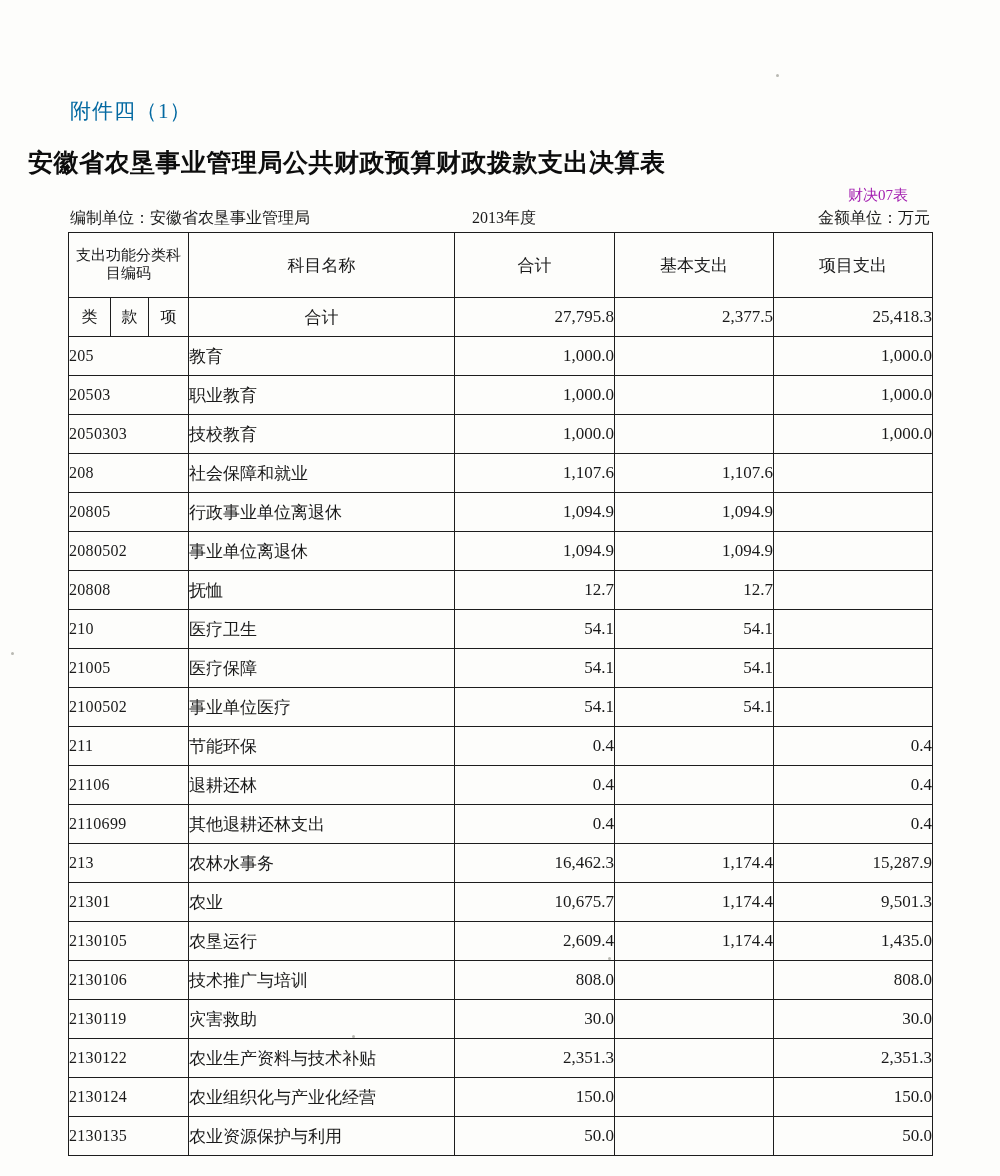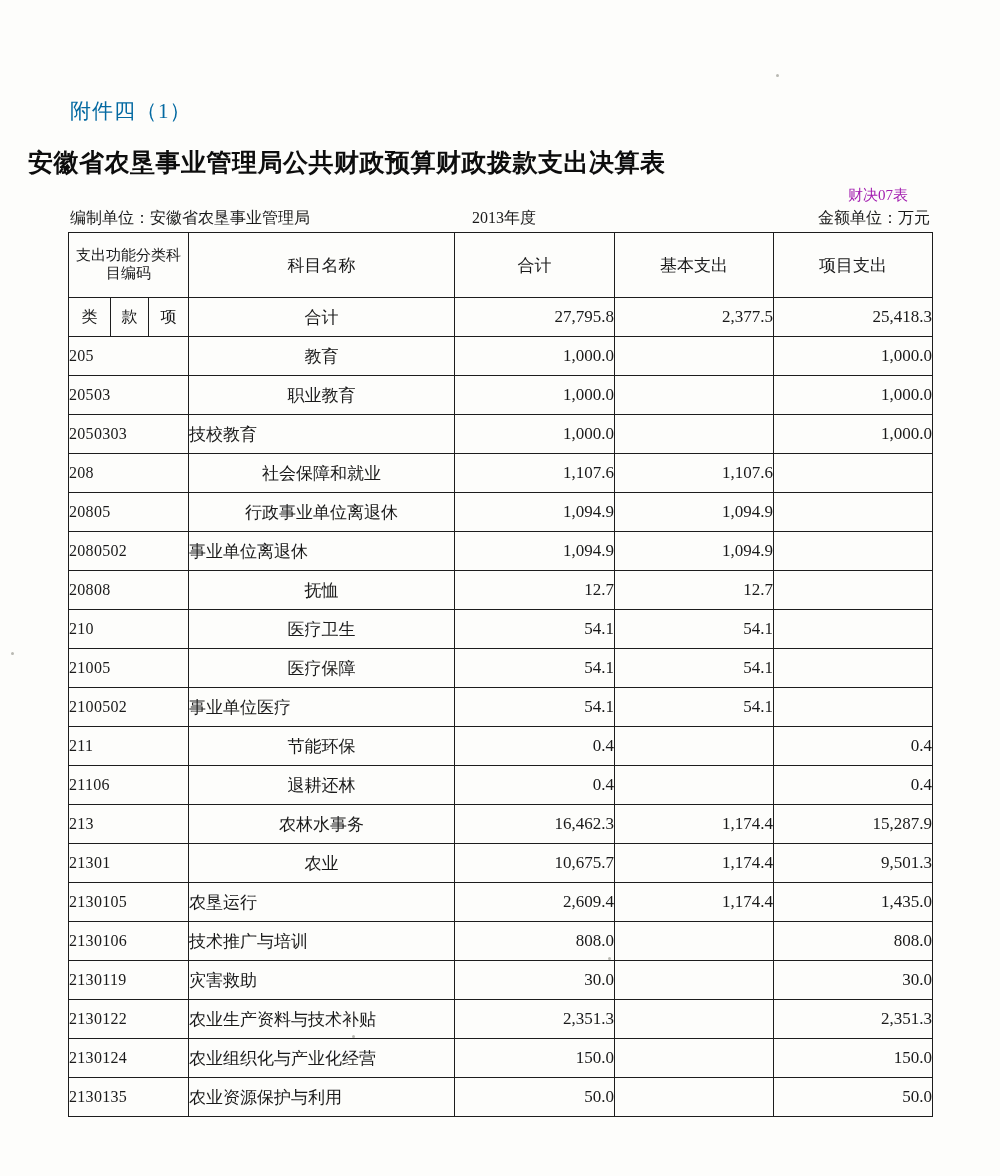--- a/index.html
+++ b/index.html
@@ -136,7 +136,7 @@
     text-align: center;
     font-size: 17px;
   }
-  .ind1 { padding-left: 10px; text-align: center; }
+  .ind1 { padding-left: 10px; }
   .ind2 { padding-left: 26px; }
 
   col.c-lei { width: 42px; }

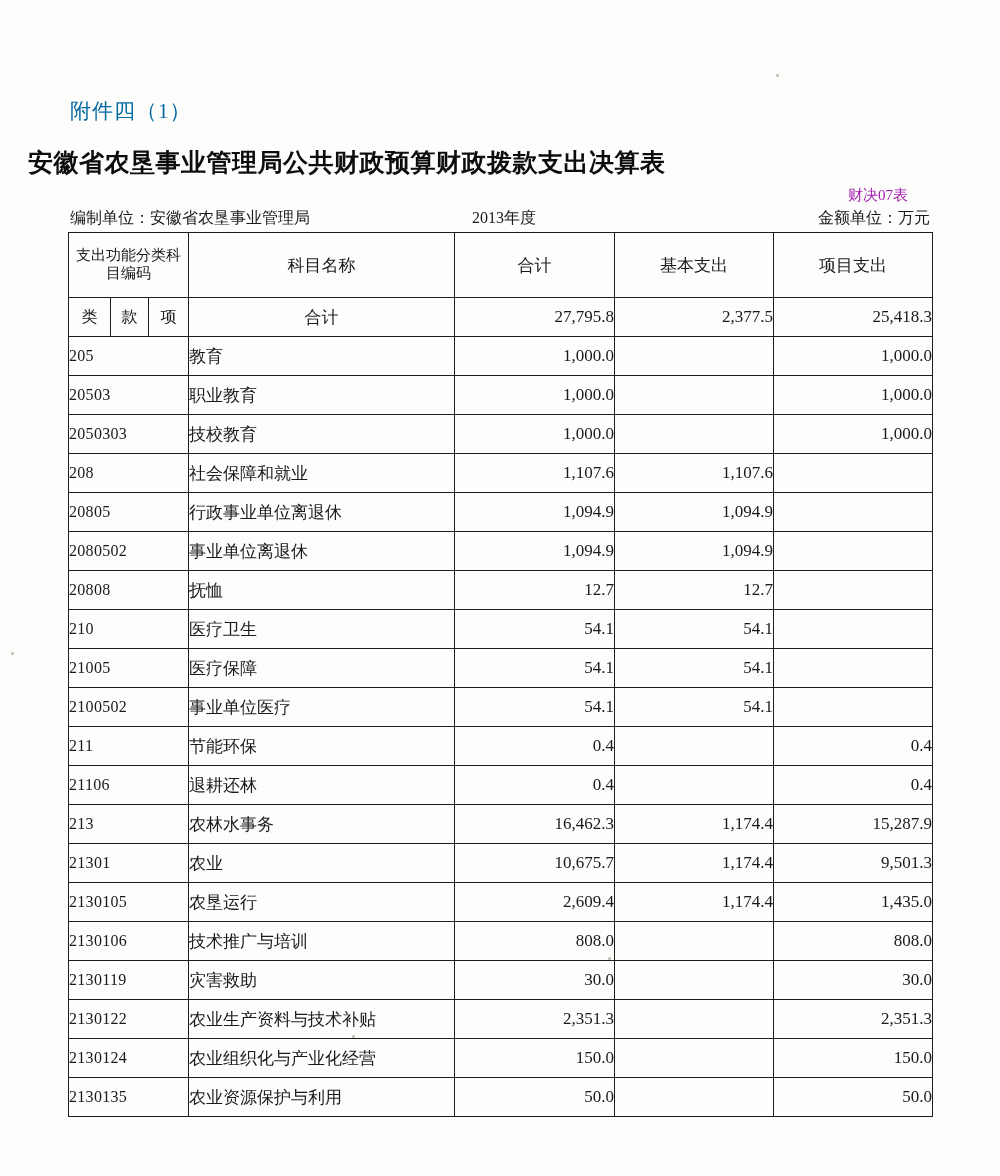--- a/index.html
+++ b/index.html
@@ -283,6 +283,13 @@
           <td class="num-cell">0.4</td>
         </tr>
         <tr>
+          <td class="code-cell" colspan="3">2110699</td>
+          <td class="name-cell ind2">其他退耕还林支出</td>
+          <td class="num-cell">0.4</td>
+          <td class="num-cell"></td>
+          <td class="num-cell">0.4</td>
+        </tr>
+        <tr>
           <td class="code-cell" colspan="3">213</td>
           <td class="name-cell ind1">农林水事务</td>
           <td class="num-cell">16,462.3</td>

